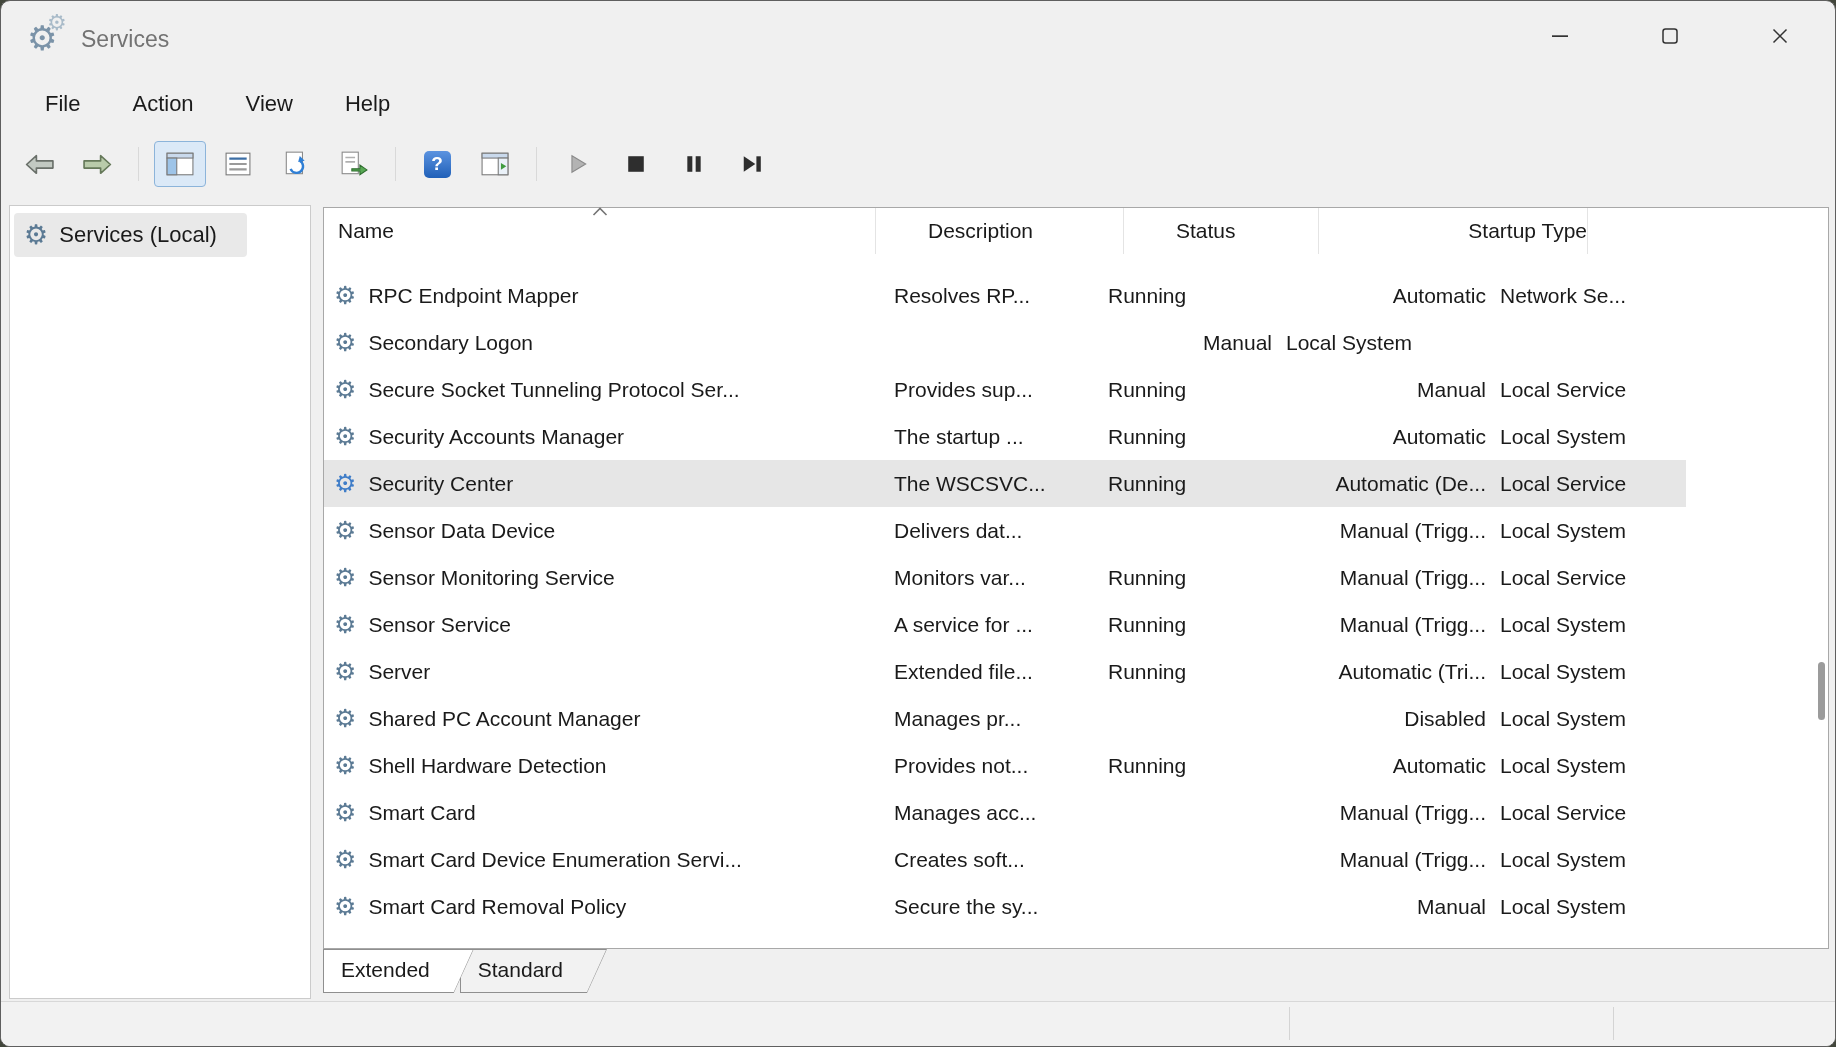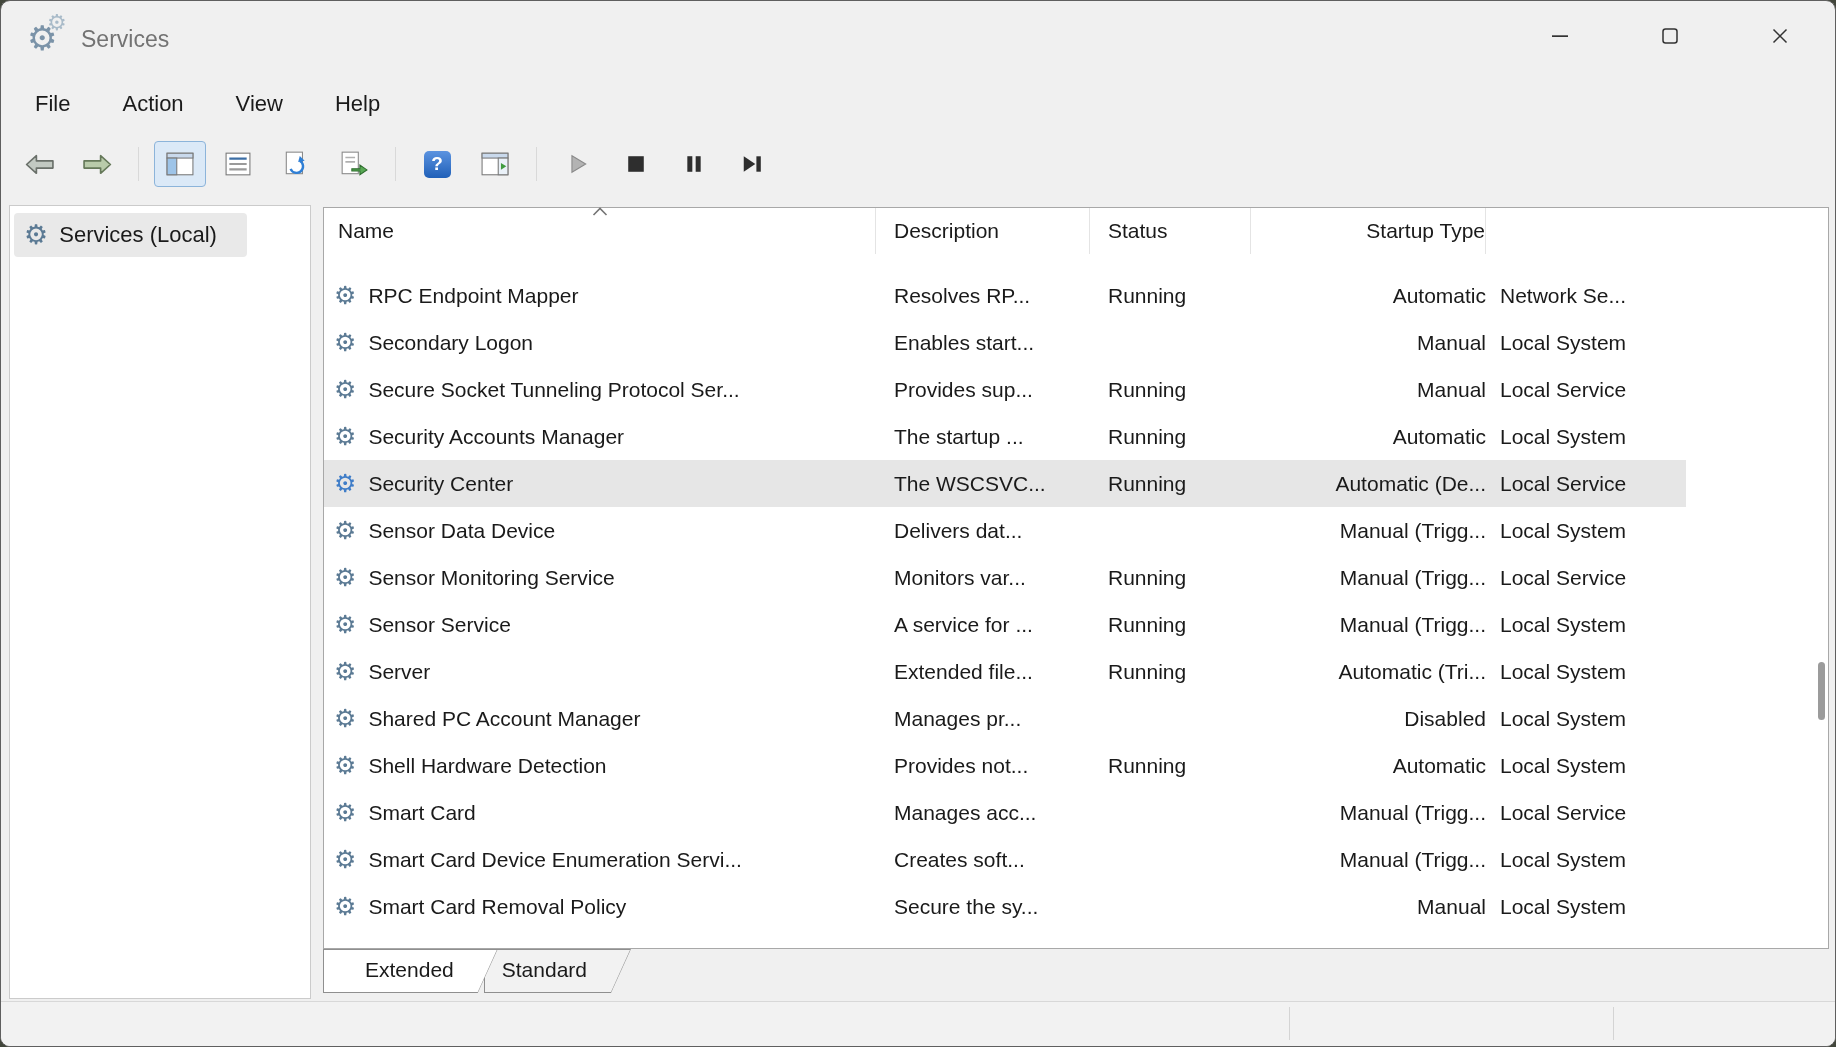--- a/index.html
+++ b/index.html
@@ -25,7 +25,7 @@
   .wc { width:110px; height:70px; display:flex; align-items:center; justify-content:center; }
 
   
-  .menubar { position:absolute; left:0; top:76px; right:0; height:54px; display:flex; align-items:center; padding-left:8px; }
+  .menubar { position:absolute; left:0; top:76px; right:0; height:54px; display:flex; align-items:center; padding-left:18px; }
   .menu-item { font-size:22px; padding:0 26px; height:42px; line-height:42px; border-radius:4px; }
 
   

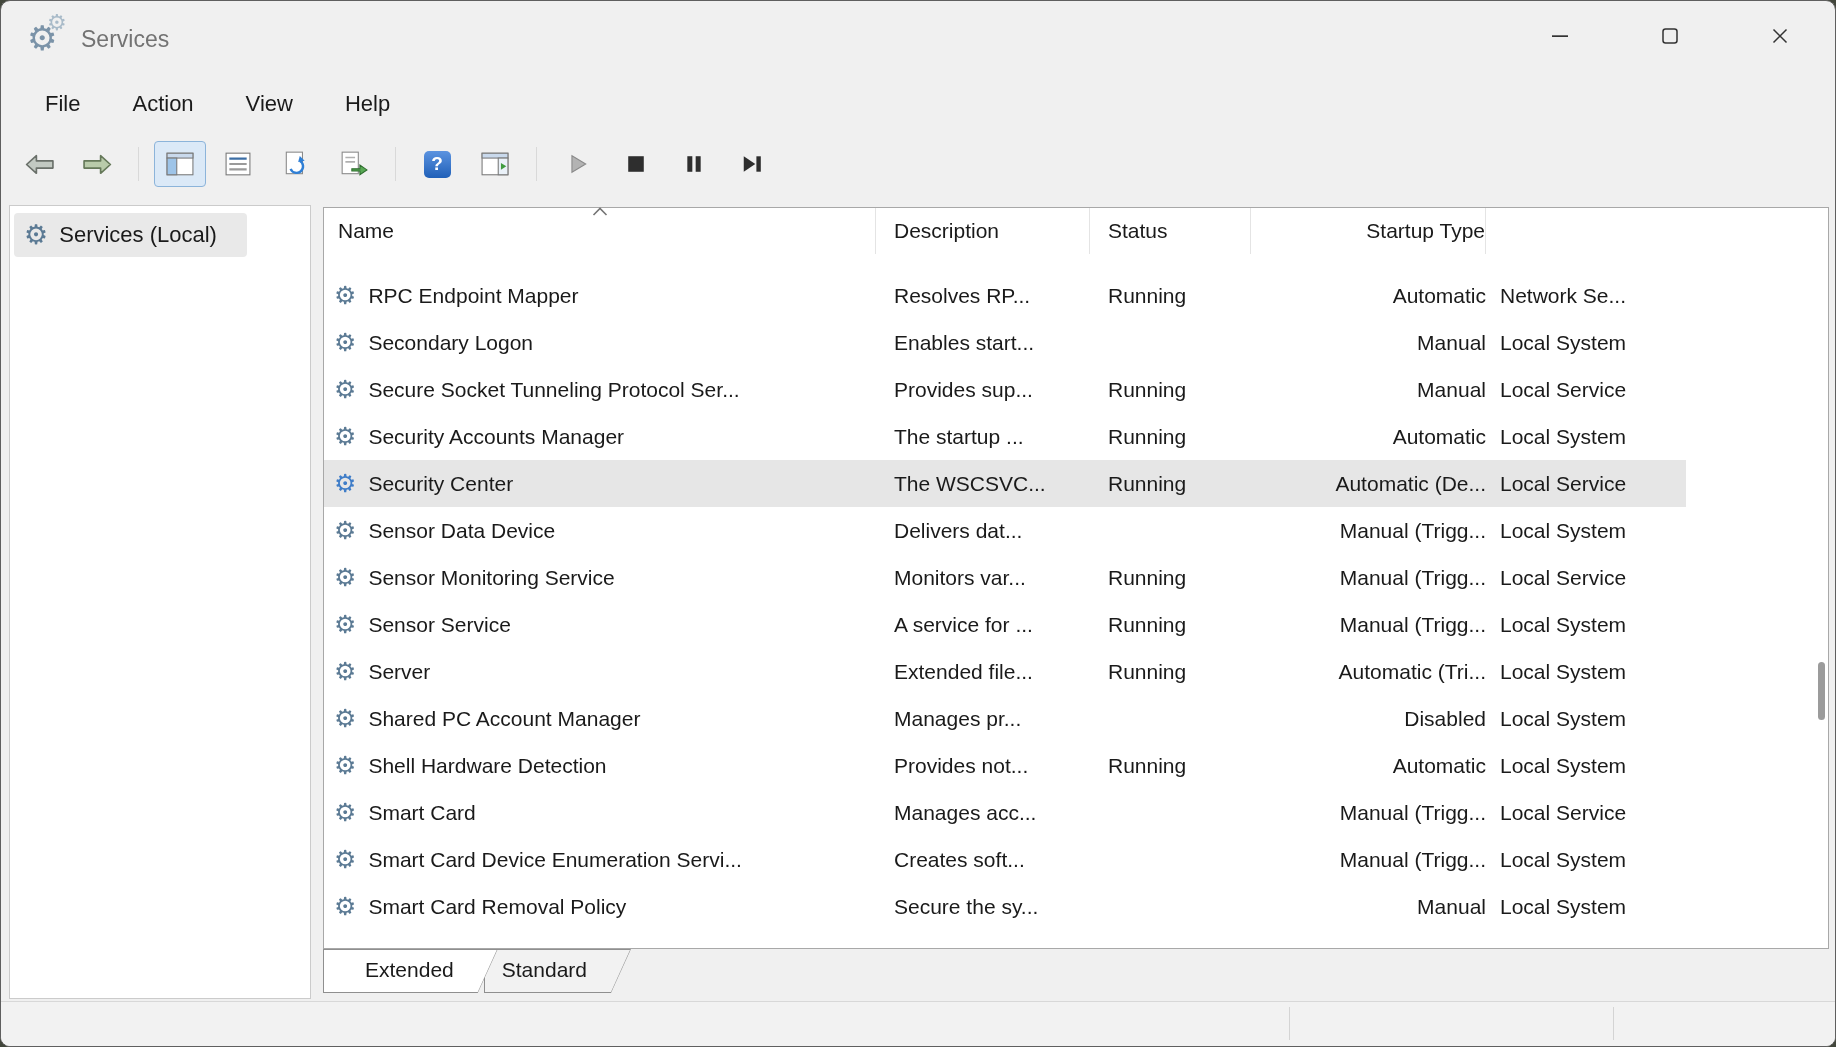--- a/index.html
+++ b/index.html
@@ -45,7 +45,7 @@
   
   .panel { position:absolute; left:322px; top:206px; width:1506px; height:742px; background:#fff; border:1px solid #a8a8a8; }
   .sort-caret { position:absolute; left:267px; top:-1px; z-index:3; }
-  .lheader { position:absolute; left:0; top:0; right:14px; height:46px; display:flex; font-size:21px; overflow:hidden; }
+  .lheader { position:absolute; left:0; top:0; right:14px; height:46px; display:flex; font-size:21px; overflow:hidden;gap:34px; }
   .hcell { line-height:46px; border-right:1px solid #e4e4e4; overflow:hidden; white-space:nowrap; flex:none; }
   .hcell.c0 { padding-left:14px; }
   .lrows { position:absolute; left:0; top:64px; right:14px; overflow:hidden; }

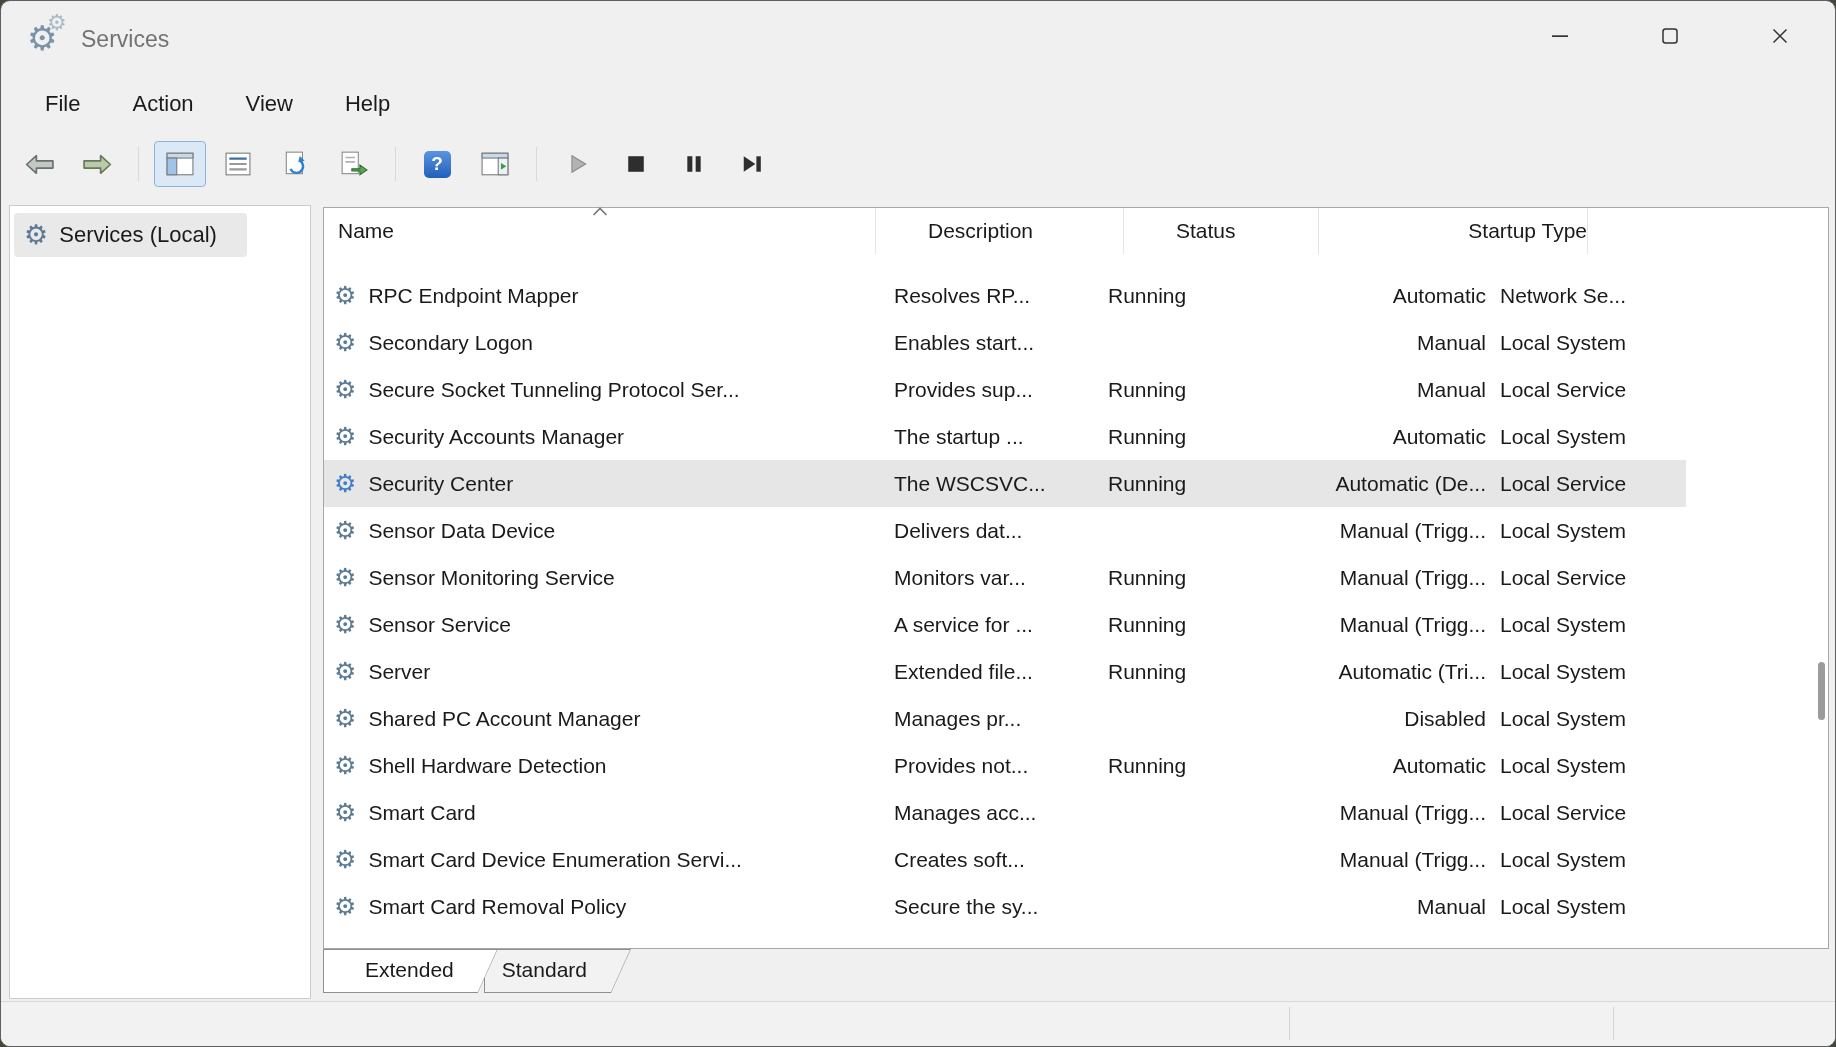--- a/index.html
+++ b/index.html
@@ -232,7 +232,6 @@
             <span class="row-gear">⚙</span>
             <span class="nm">Secondary Logon</span>
           </div>
-          <div class="cell c1">Enables start...</div>
           <div class="cell c2"></div>
           <div class="cell c3">Manual</div>
           <div class="cell c4">Local System</div>

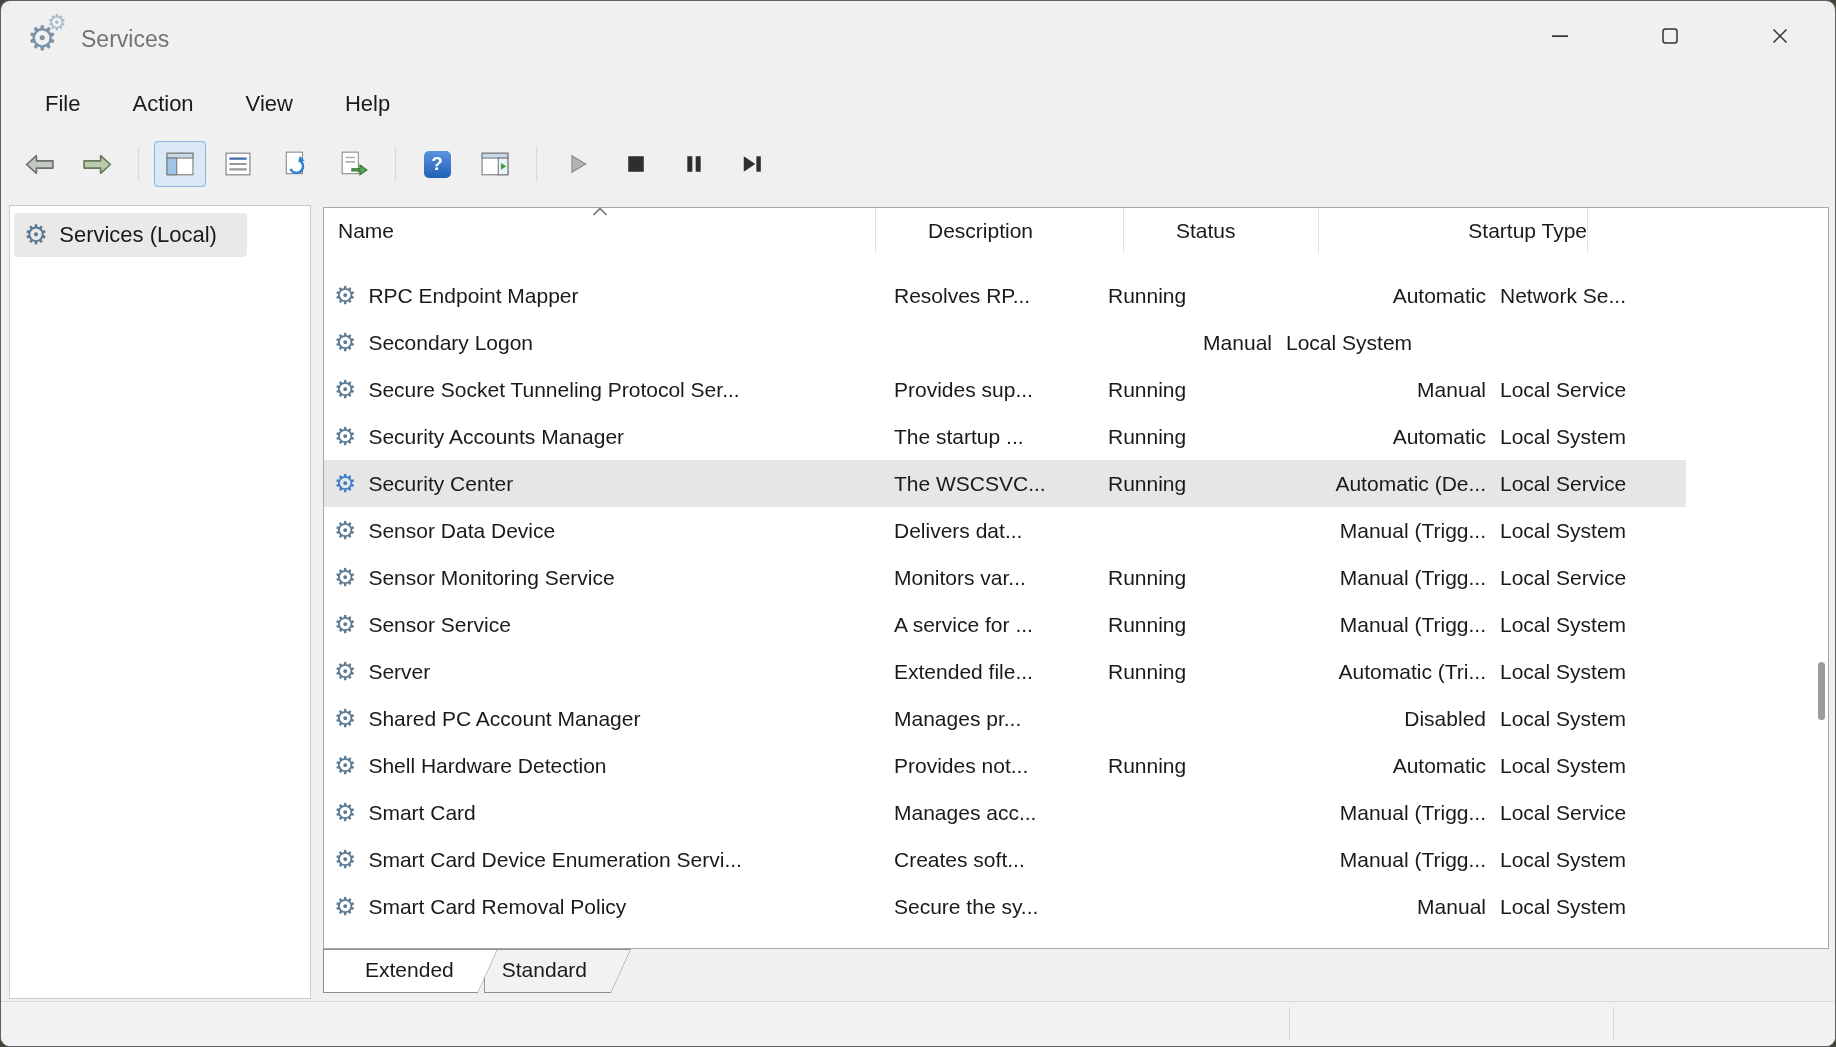--- a/index.html
+++ b/index.html
@@ -67,7 +67,7 @@
   .tabs { position:absolute; left:322px; top:948px; height:44px; display:flex; }
   .tab { position:relative; height:44px; width:max-content; }
   .tab + .tab { margin-left:-14px; z-index:1; }
-  .tab.active { z-index:2;padding-left:24px; }
+  .tab.active { z-index:2; }
   .tab .shape { position:absolute; inset:0; background:#8f8f8f;
     clip-path:polygon(0 0,100% 0,calc(100% - 20px) 100%,0 100%); }
   .tab .shape-inner { position:absolute; inset:1px; background:#f2f2f2;

